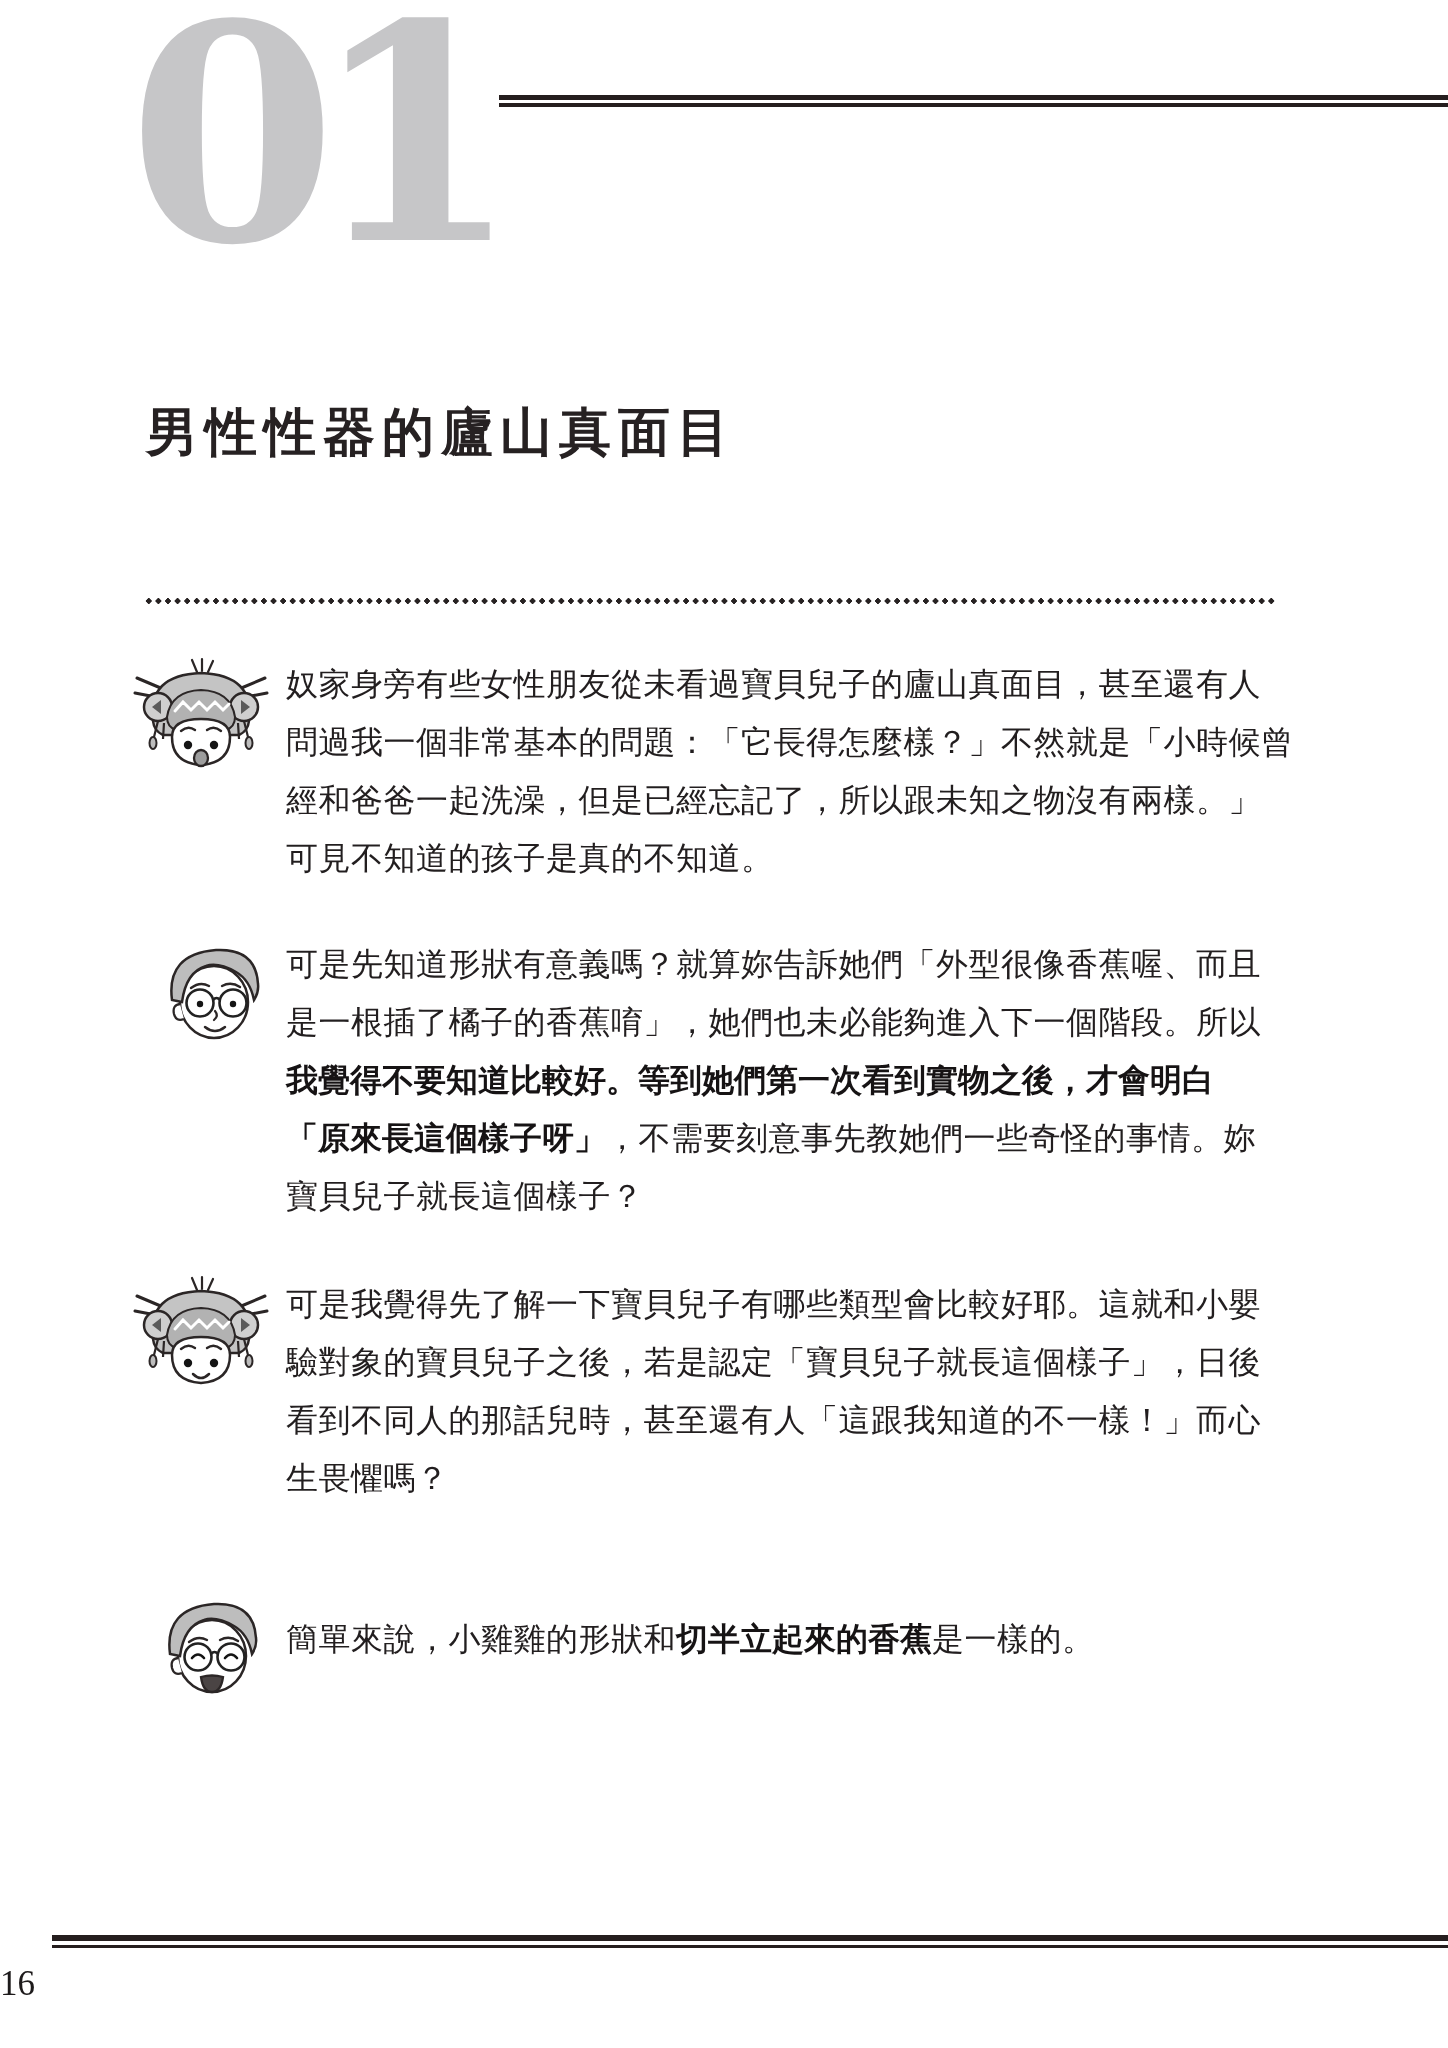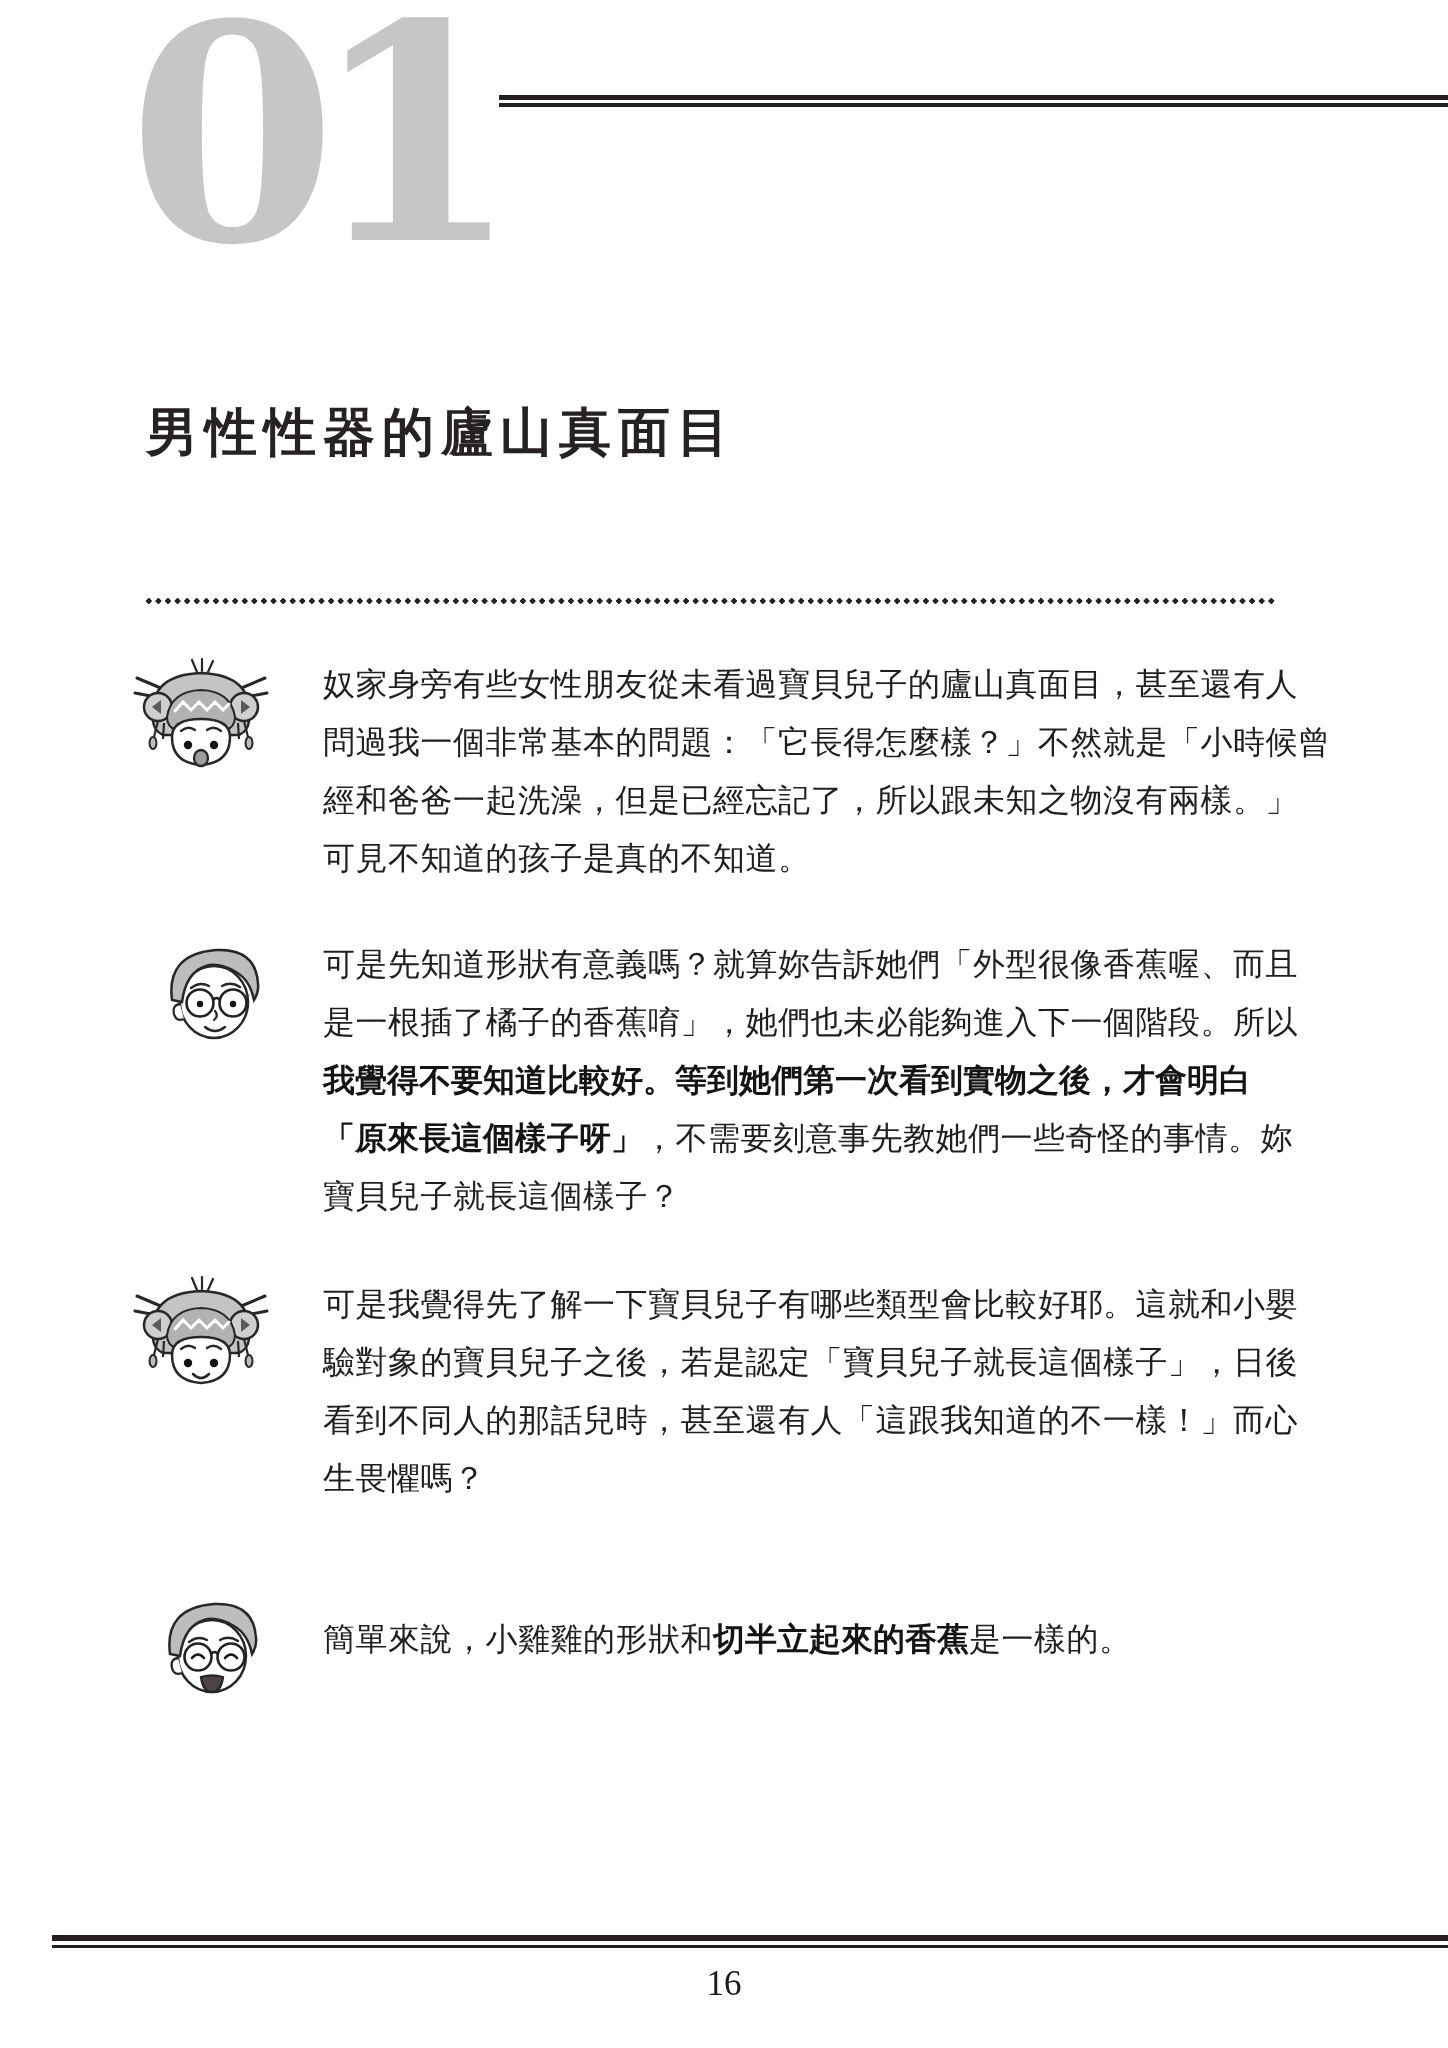--- a/index.html
+++ b/index.html
@@ -44,7 +44,7 @@
   }
   .para{position:absolute;left:0;width:1448px;}
   .avatar{position:absolute;display:block;}
-  .lines{position:absolute;left:286px;top:0;width:1020px;margin-left:37px;}
+  .lines{position:absolute;left:286px;top:0;width:1020px;}
   .line{
     height:58px;line-height:58px;
     font-size:32px;letter-spacing:0.5px;

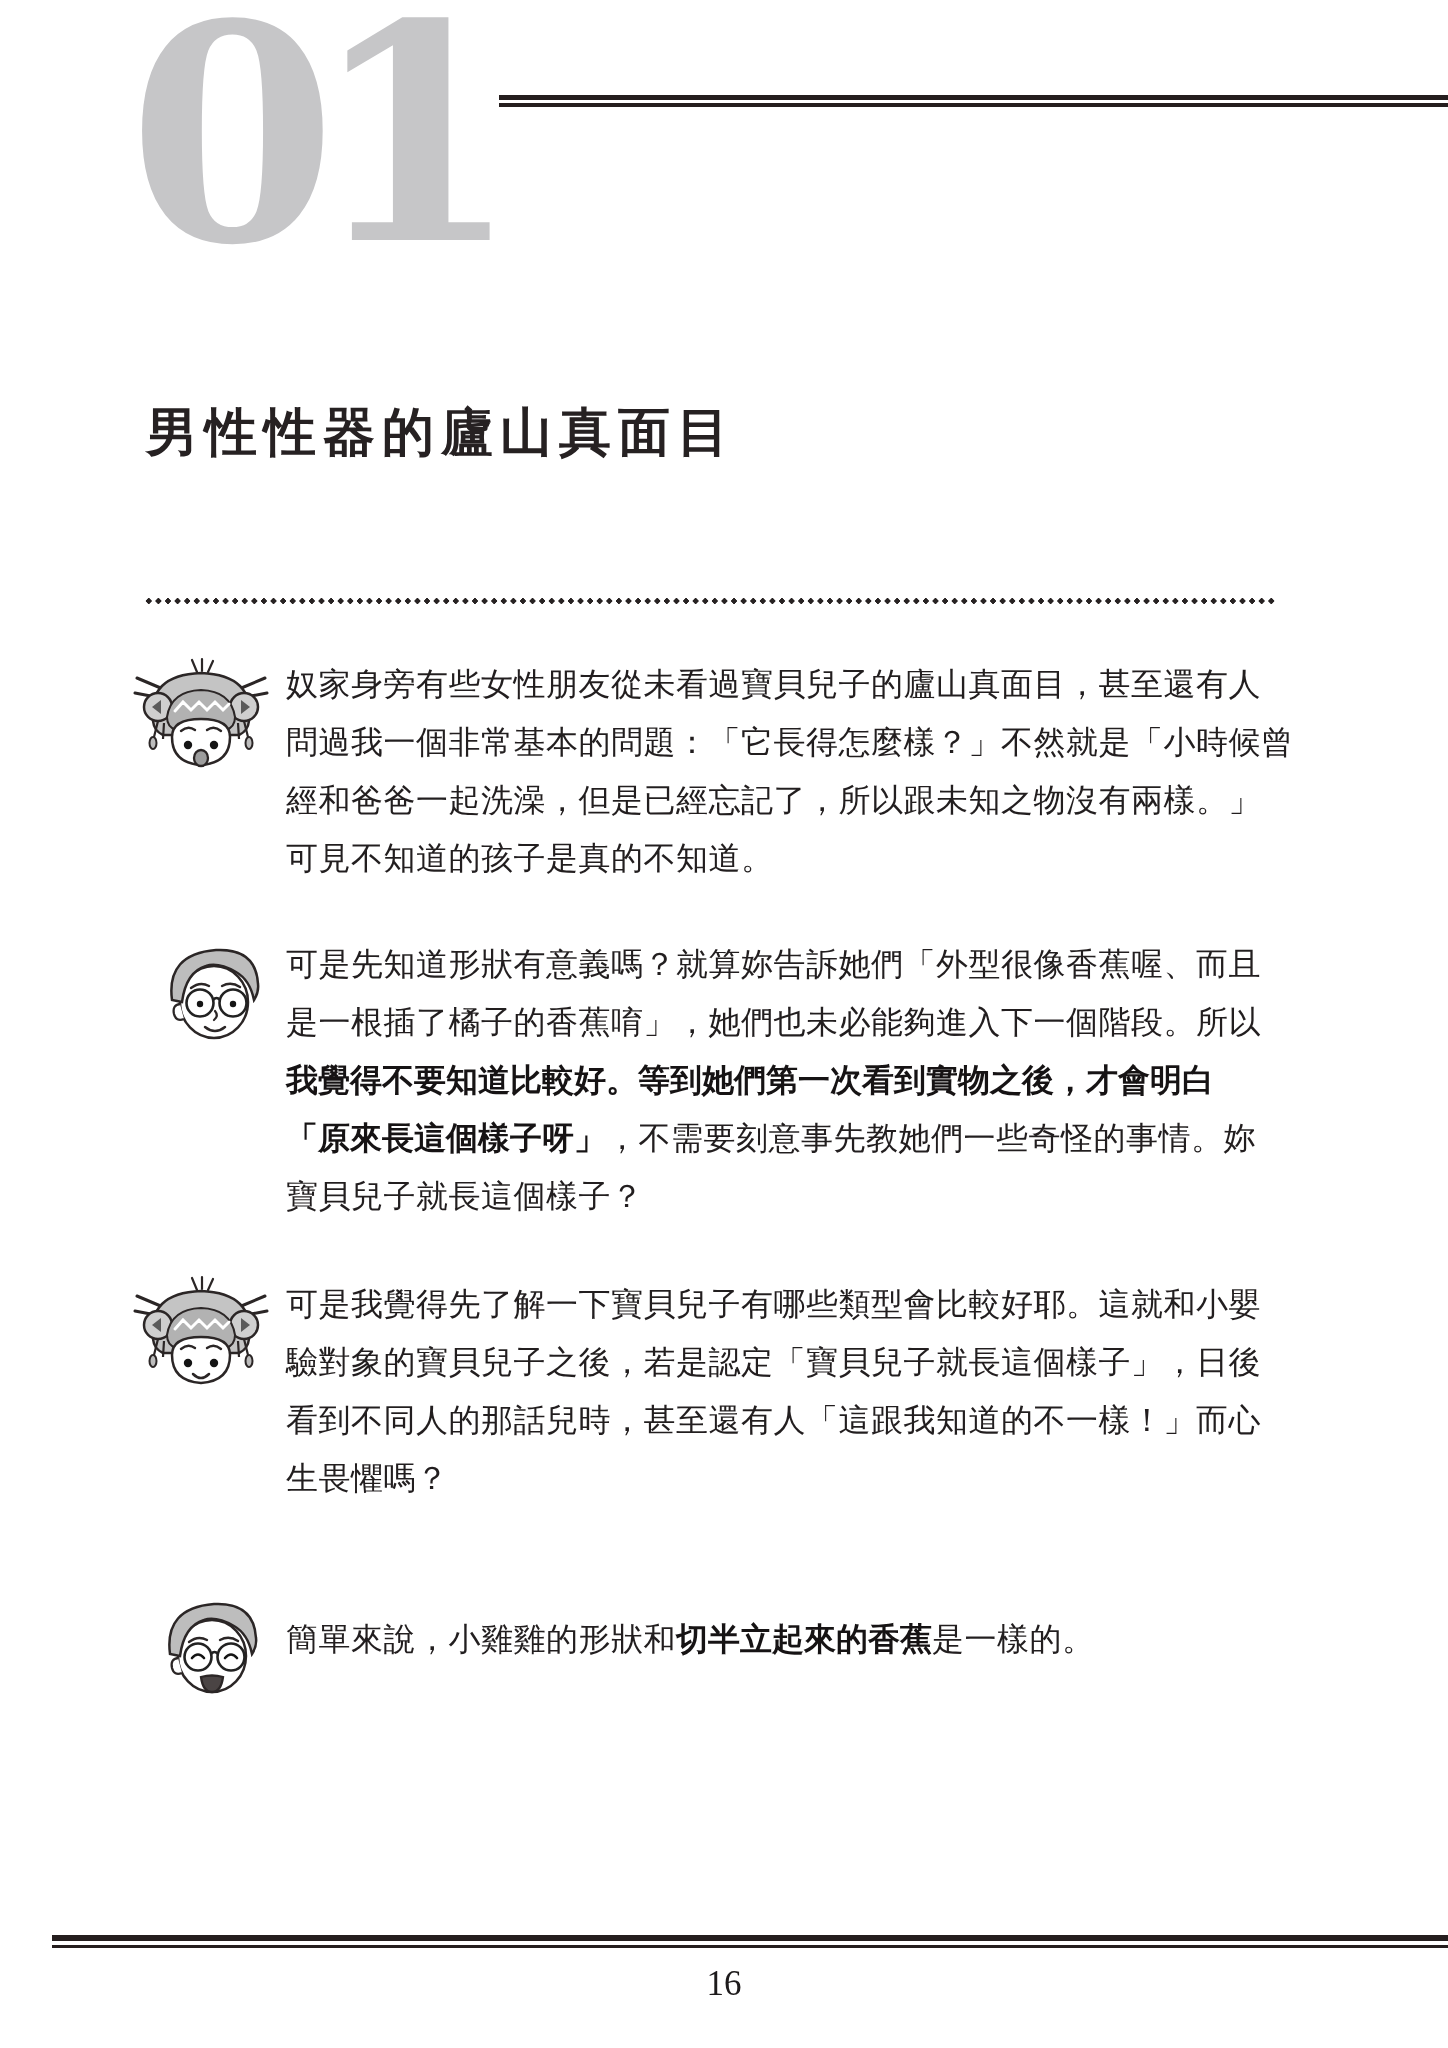--- a/index.html
+++ b/index.html
@@ -62,7 +62,6 @@
   }
   .page-number{
     position:absolute;left:0;top:1964px;width:1448px;
-    text-align:center;
     font-size:35px;color:#1d1a1b;
   }
 </style>

